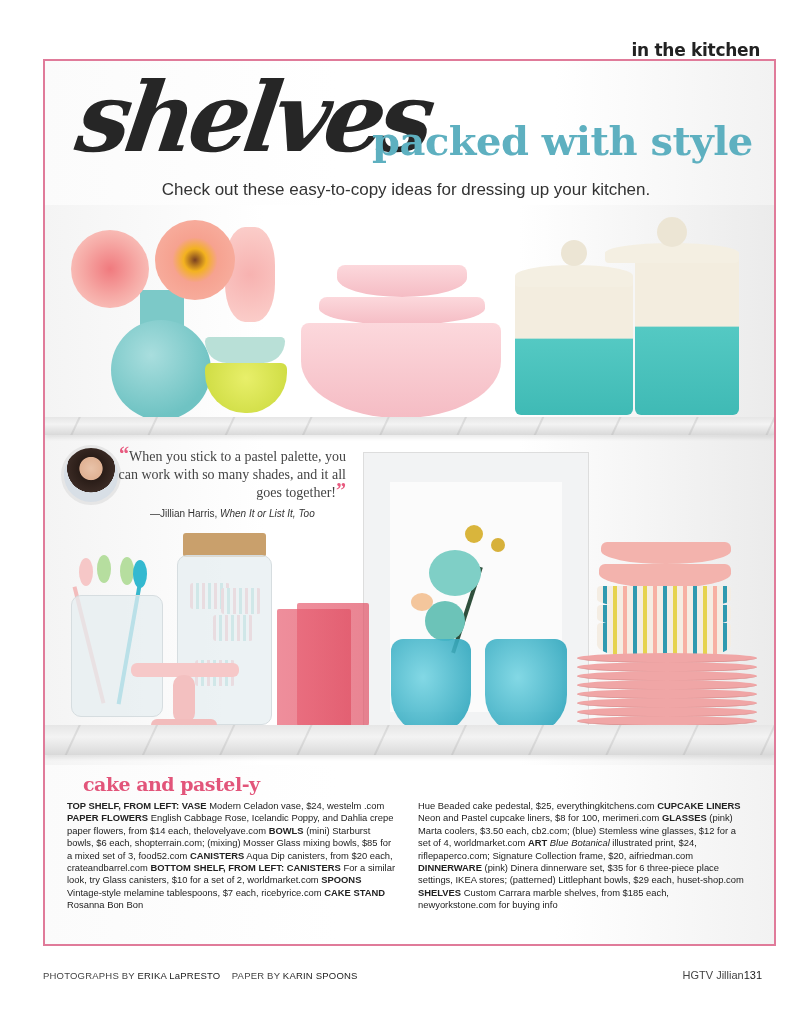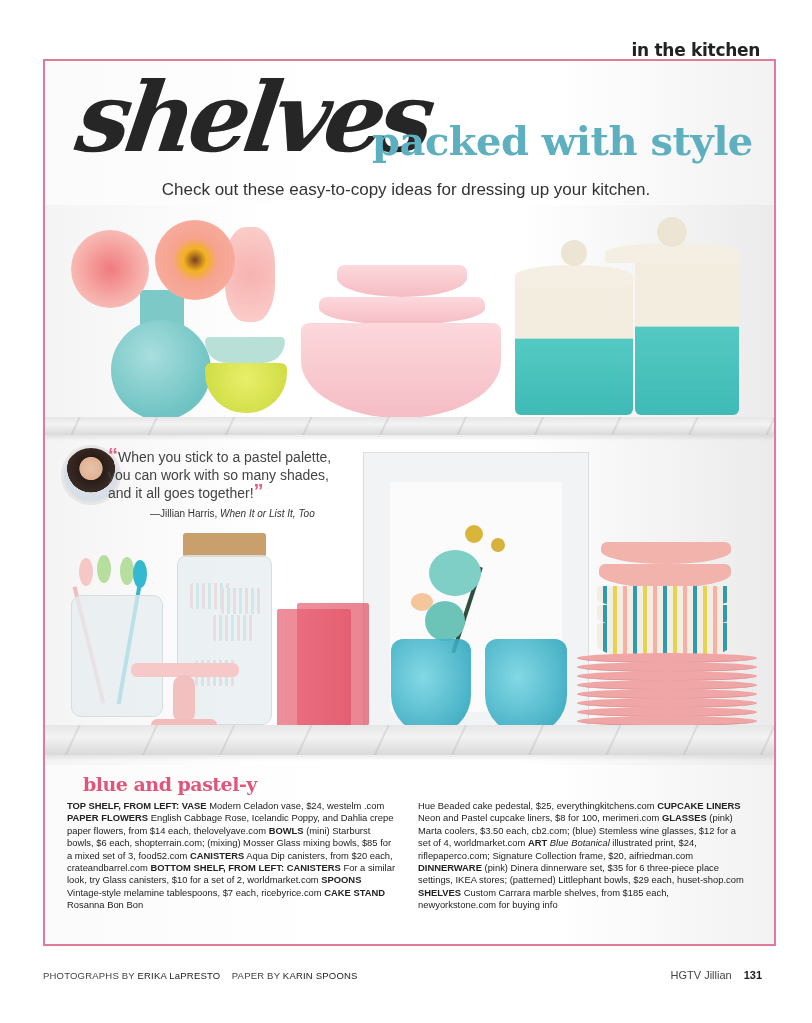--- a/index.html
+++ b/index.html
@@ -81,9 +81,9 @@
     background: radial-gradient(circle at 50% 38%, #e9c3a9 0%, #e0b294 26%, #2a1d18 28%, #3a2a24 55%, #d8dfe6 56%);
   }
   .quote {
-    position: absolute; left: 108px; top: 448px; width: 230px;
-    font-family: Liberation Sans, sans-serif; font-size: 14px; line-height: 18px; color: #444;
-    text-align: left;
+    position: absolute; left: 116px; top: 448px; width: 230px;
+    font-family: Liberation Serif, serif; font-size: 14px; line-height: 18px; color: #444;
+    text-align: right;
   }
   .qmark { color: #e85a7f; font-weight: bold; font-size: 20px; line-height: 10px; }
   .attribution {

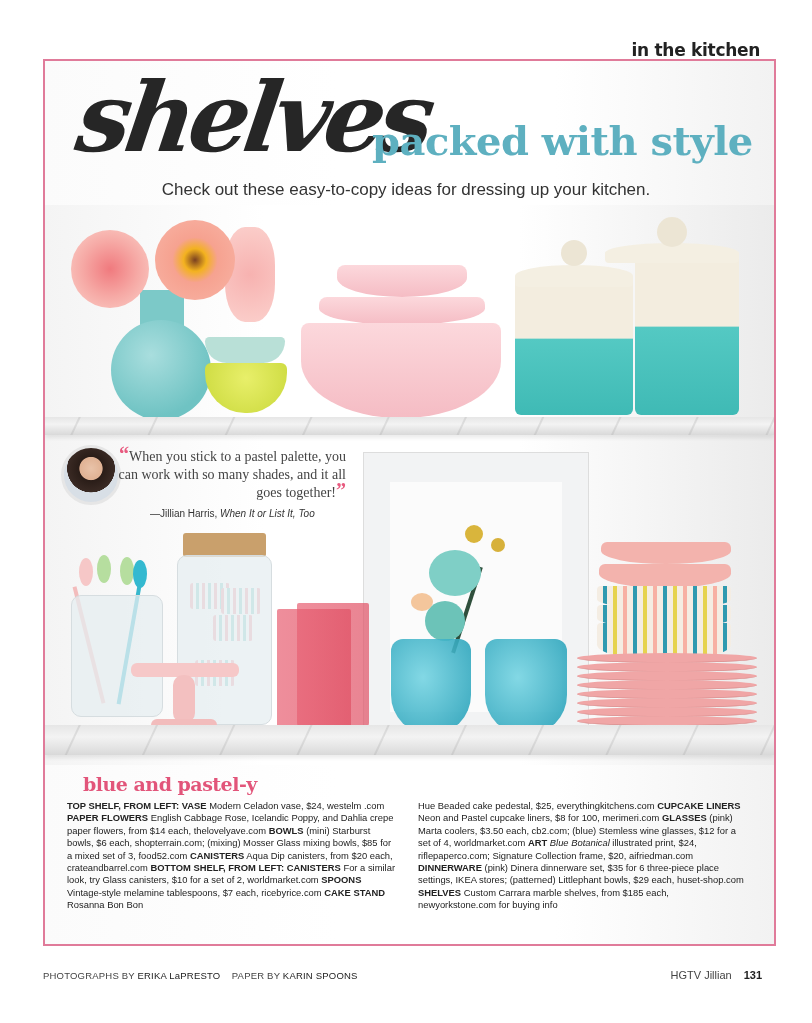--- a/index.html
+++ b/index.html
@@ -254,7 +254,7 @@
   <span>—Jillian Harris, </span><em>When It or List It, Too</em>
 </div>
 
-<div class="caption-title">blue and pastel-y</div>
+<div class="caption-title">cake and pastel-y</div>
 <div class="caption-col col1"><b>TOP SHELF, FROM LEFT: VASE</b><span> Modern Celadon vase, $24, westelm .com </span><b>PAPER FLOWERS</b><span> English Cabbage Rose, Icelandic Poppy, and Dahlia crepe paper flowers, from $14 each, thelovelyave.com </span><b>BOWLS</b><span> (mini) Starburst bowls, $6 each, shopterrain.com; (mixing) Mosser Glass mixing bowls, $85 for a mixed set of 3, food52.com </span><b>CANISTERS</b><span> Aqua Dip canisters, from $20 each, crateandbarrel.com </span><b>BOTTOM SHELF, FROM LEFT: CANISTERS</b><span> For a similar look, try Glass canisters, $10 for a set of 2, worldmarket.com </span><b>SPOONS</b><span> Vintage-style melamine tablespoons, $7 each, ricebyrice.com </span><b>CAKE STAND</b><span> Rosanna Bon Bon</span></div>
 <div class="caption-col col2"><span>Hue Beaded cake pedestal, $25, everythingkitchens.com </span><b>CUPCAKE LINERS</b><span> Neon and Pastel cupcake liners, $8 for 100, merimeri.com </span><b>GLASSES</b><span> (pink) Marta coolers, $3.50 each, cb2.com; (blue) Stemless wine glasses, $12 for a set of 4, worldmarket.com </span><b>ART</b><em> Blue Botanical</em><span> illustrated print, $24, riflepaperco.com; Signature Collection frame, $20, aifriedman.com </span><b>DINNERWARE</b><span> (pink) Dinera dinnerware set, $35 for 6 three-piece place settings, IKEA stores; (patterned) Littlephant bowls, $29 each, huset-shop.com </span><b>SHELVES</b><span> Custom Carrara marble shelves, from $185 each, newyorkstone.com for buying info</span></div>
 

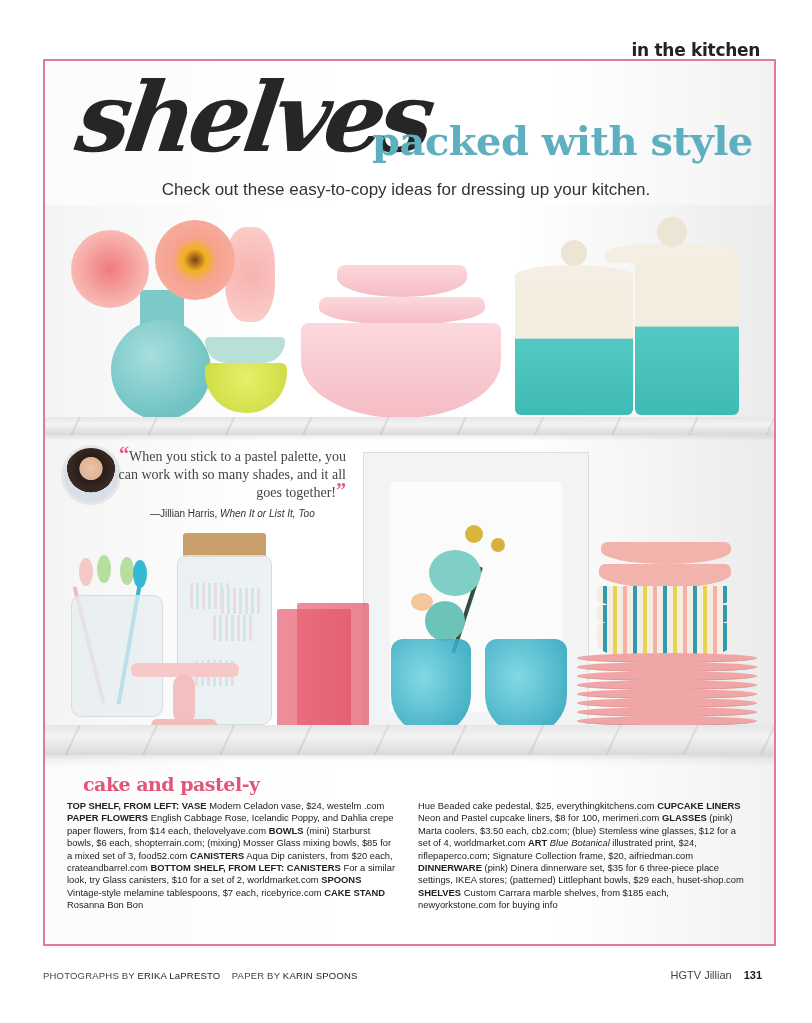--- a/index.html
+++ b/index.html
@@ -161,7 +161,7 @@
   .footer-page {
     position: absolute; right: 50px; top: 969px; font-size: 11px; color: #444;
   }
-  .footer-page b { font-weight: bold; color: #222; margin-left: 12px; }
+  .footer-page b { font-weight: normal; color: #222; margin-left: 0; }
 </style>
 </head>
 <body>

